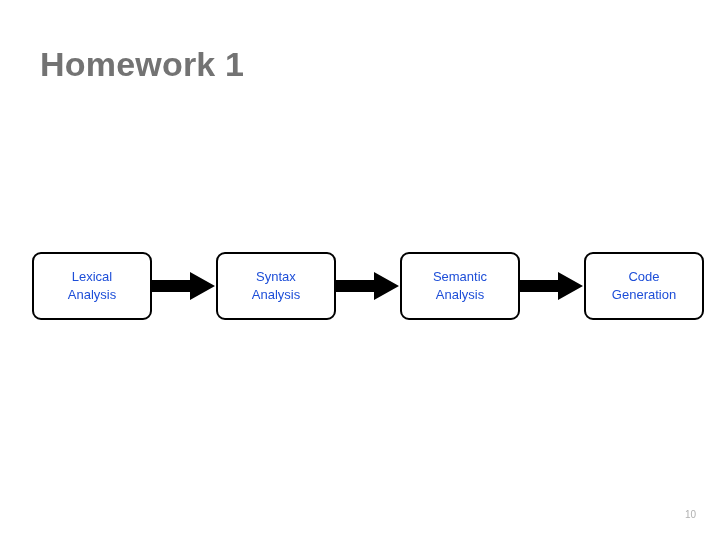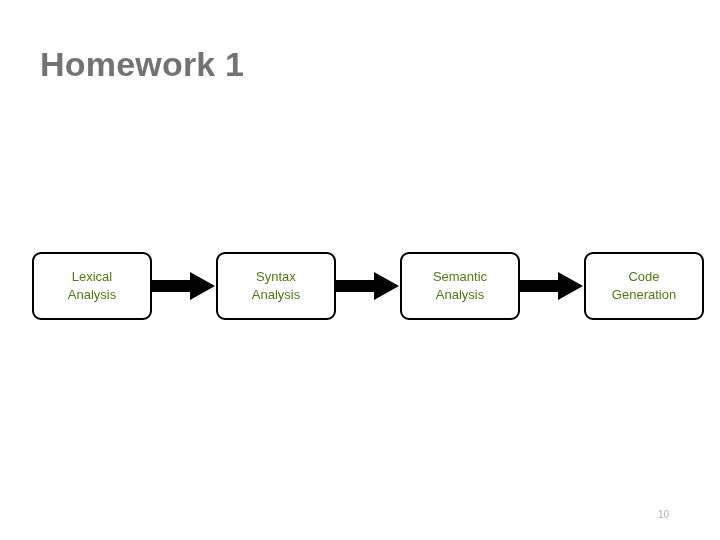--- a/index.html
+++ b/index.html
@@ -55,7 +55,7 @@
   .stage-label {
     font-size: 13px;
     line-height: 1.35;
-    color: #4d7c0f;
+    color: #1d4ed8;
     padding: 0 4px;
     white-space: pre-line;
   }

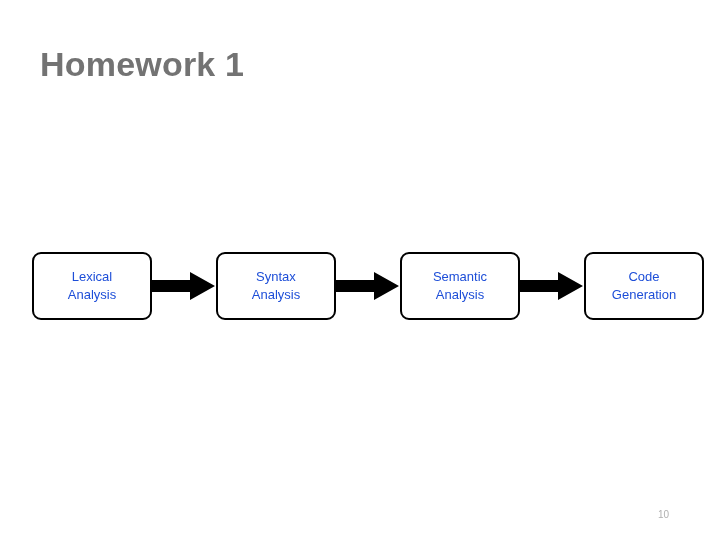--- a/index.html
+++ b/index.html
@@ -71,7 +71,7 @@
   }
   .page-number {
     position: absolute;
-    right: 51px;
+    right: 24px;
     bottom: 20px;
     font-size: 10px;
     color: #b0b0b0;

